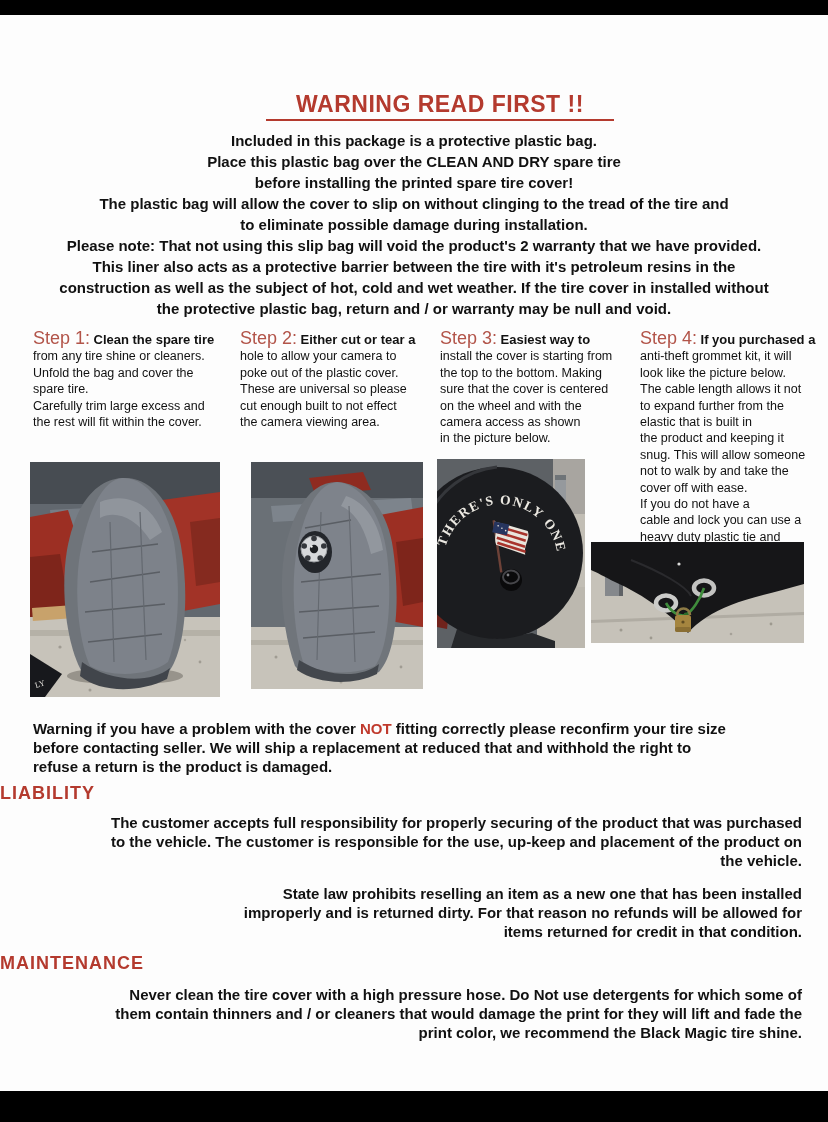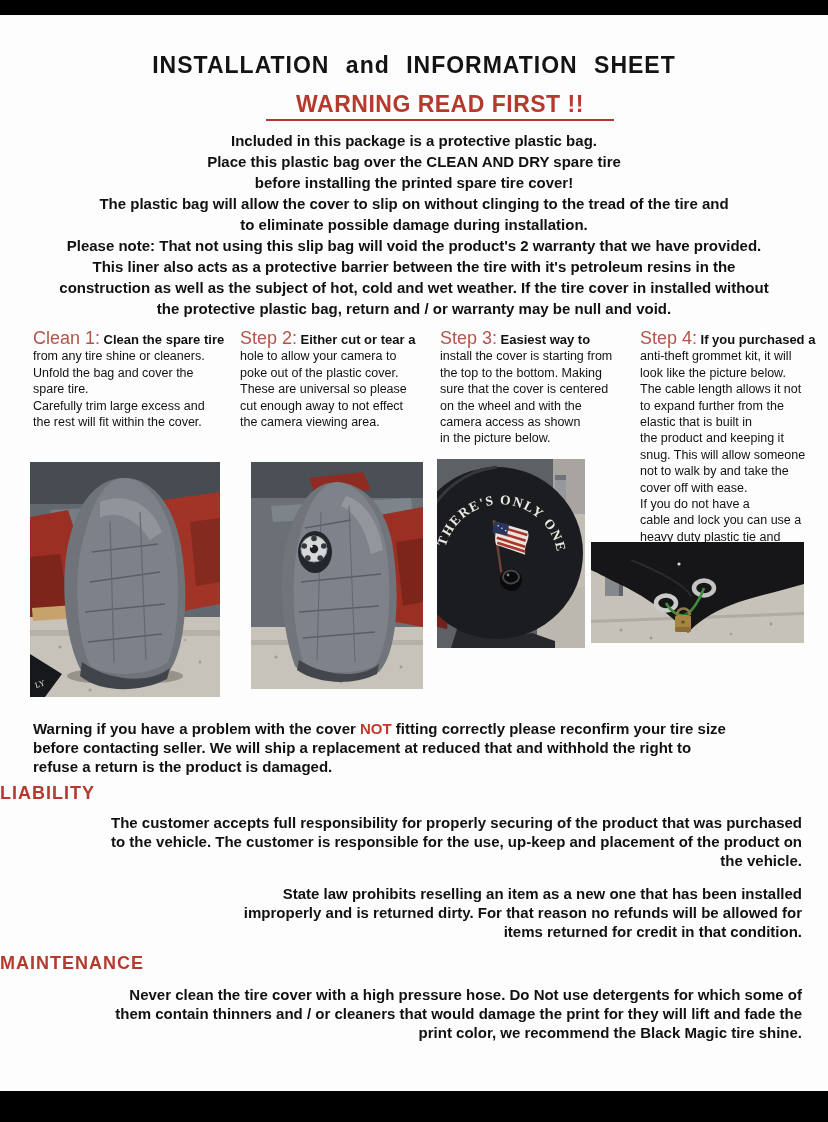--- a/index.html
+++ b/index.html
@@ -41,7 +41,6 @@
   <div class="bar bar-top"></div>
   <div class="bar bar-bottom"></div>
 
-  <div class="abs doc-title">INSTALLATION and INFORMATION SHEET</div>
   <div class="abs warn-head">
     <span>WARNING READ FIRST !!</span>
   </div>

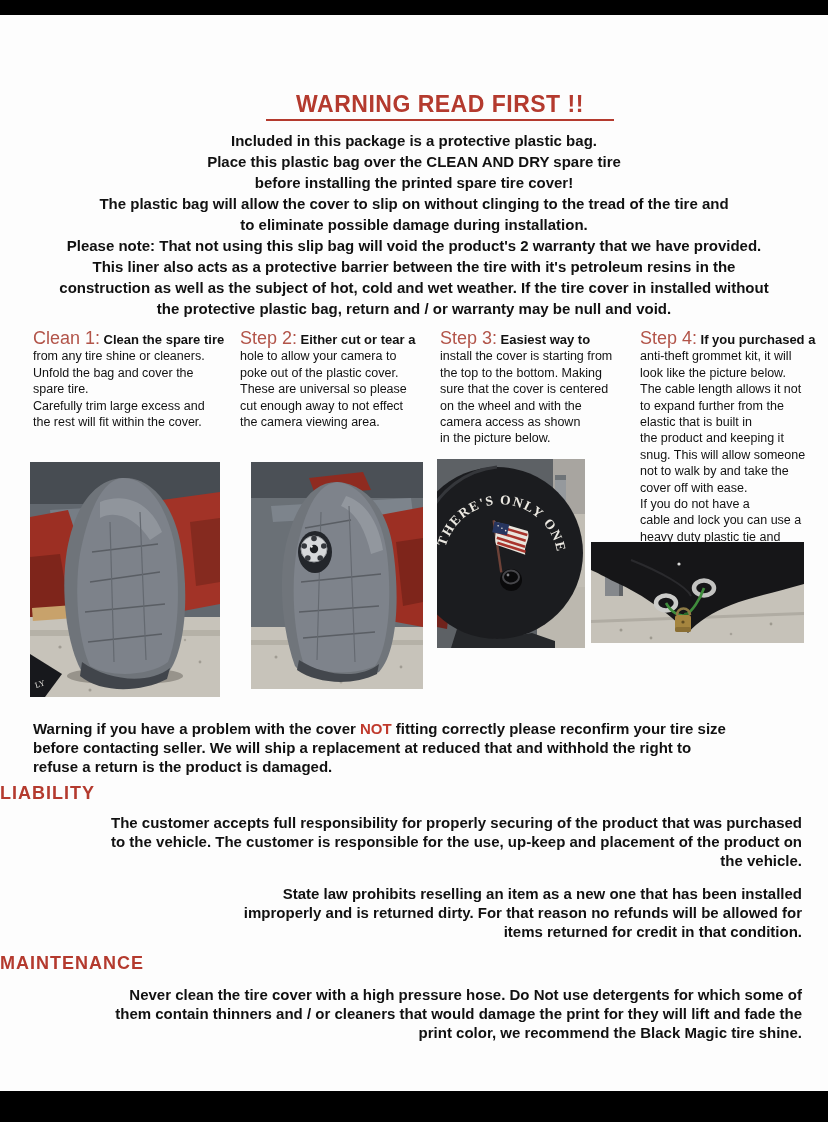--- a/index.html
+++ b/index.html
@@ -56,7 +56,7 @@
 the protective plastic bag, return and / or warranty may be null and void.</div>
 
   <div class="abs step s1">
-    <span class="lbl">Clean 1:</span>
+    <span class="lbl">Step 1:</span>
     <span class="lead">Clean the spare tire</span>
     <div class="body">from any tire shine or cleaners.
  Unfold the bag and cover the

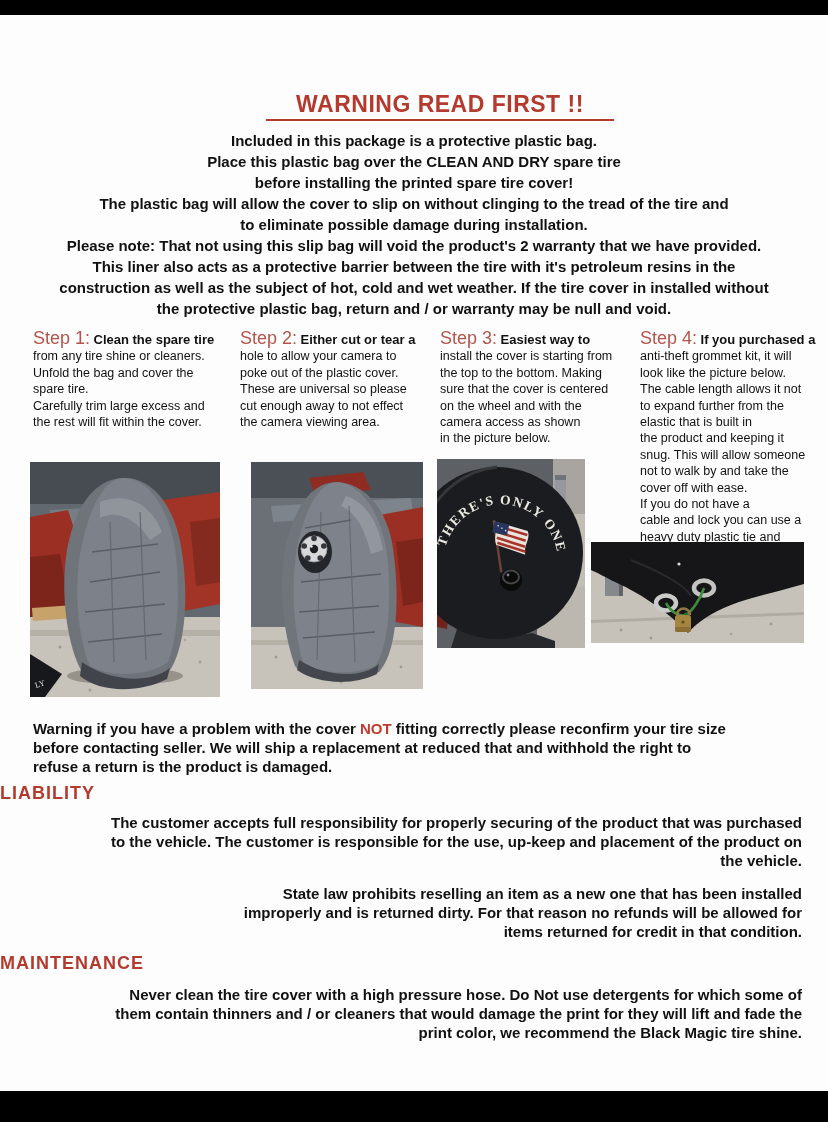--- a/index.html
+++ b/index.html
@@ -70,7 +70,7 @@
     <div class="body">hole to allow your camera to
 poke out of the plastic cover.
 These are universal so please
-cut enough away to not effect
+cut enough built to not effect
 the camera viewing area.</div>
   </div>
   <div class="abs step s3">

